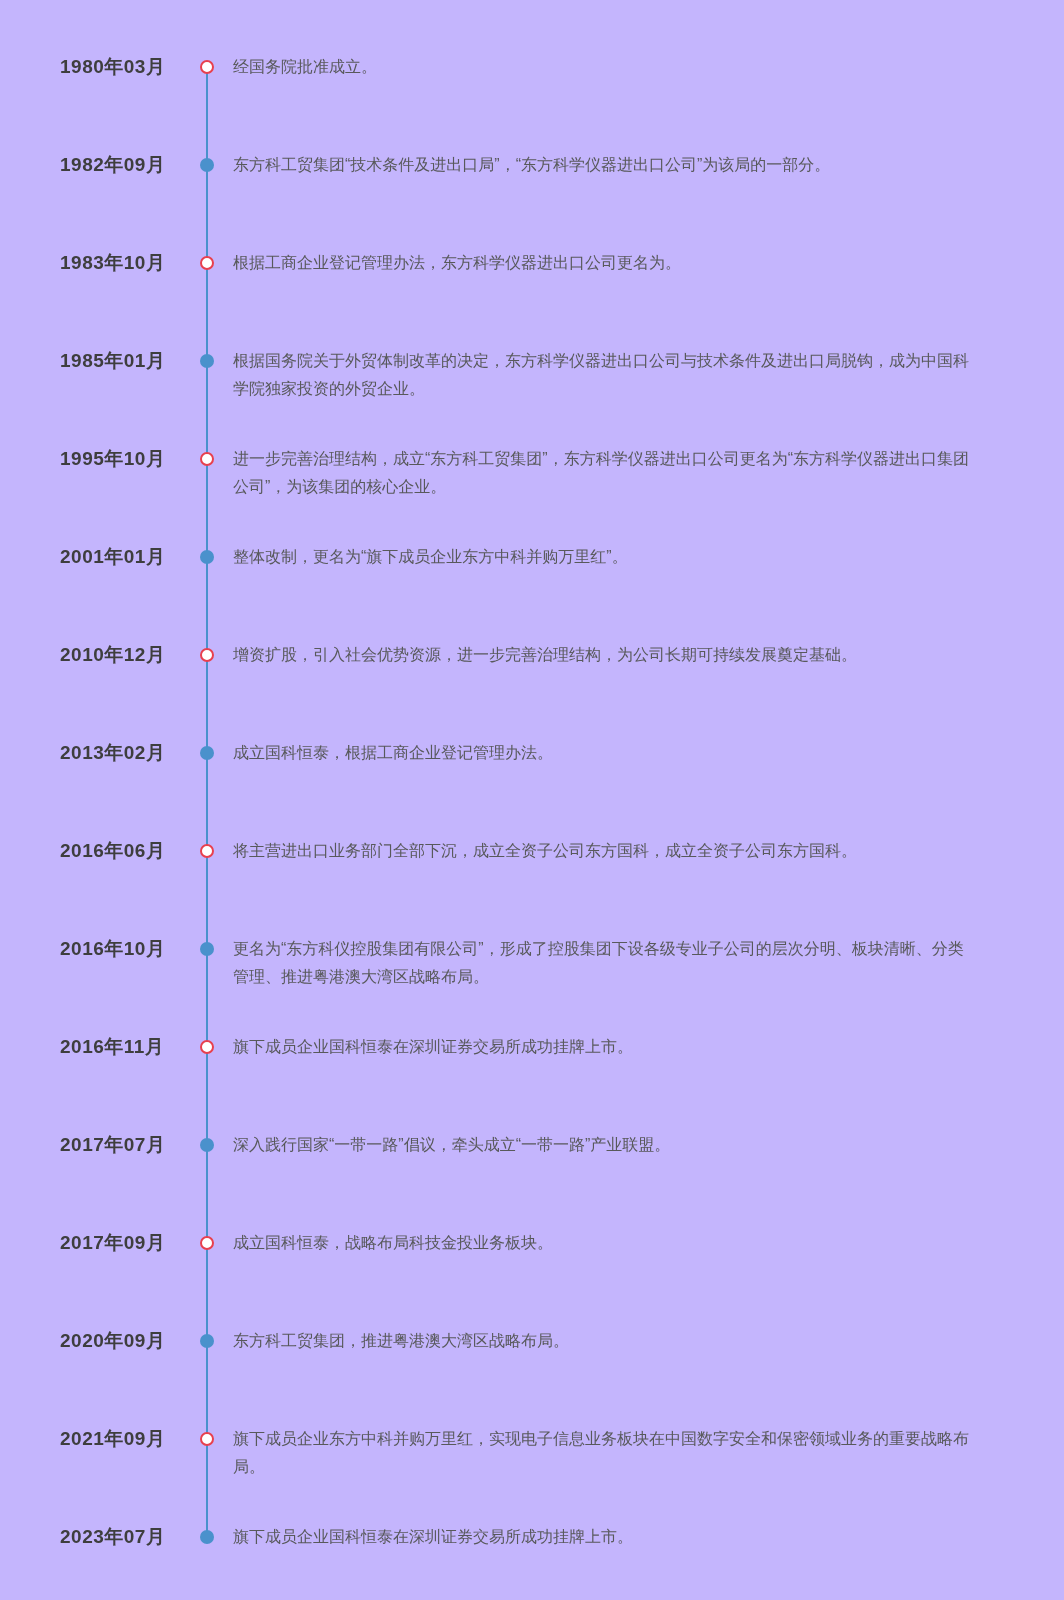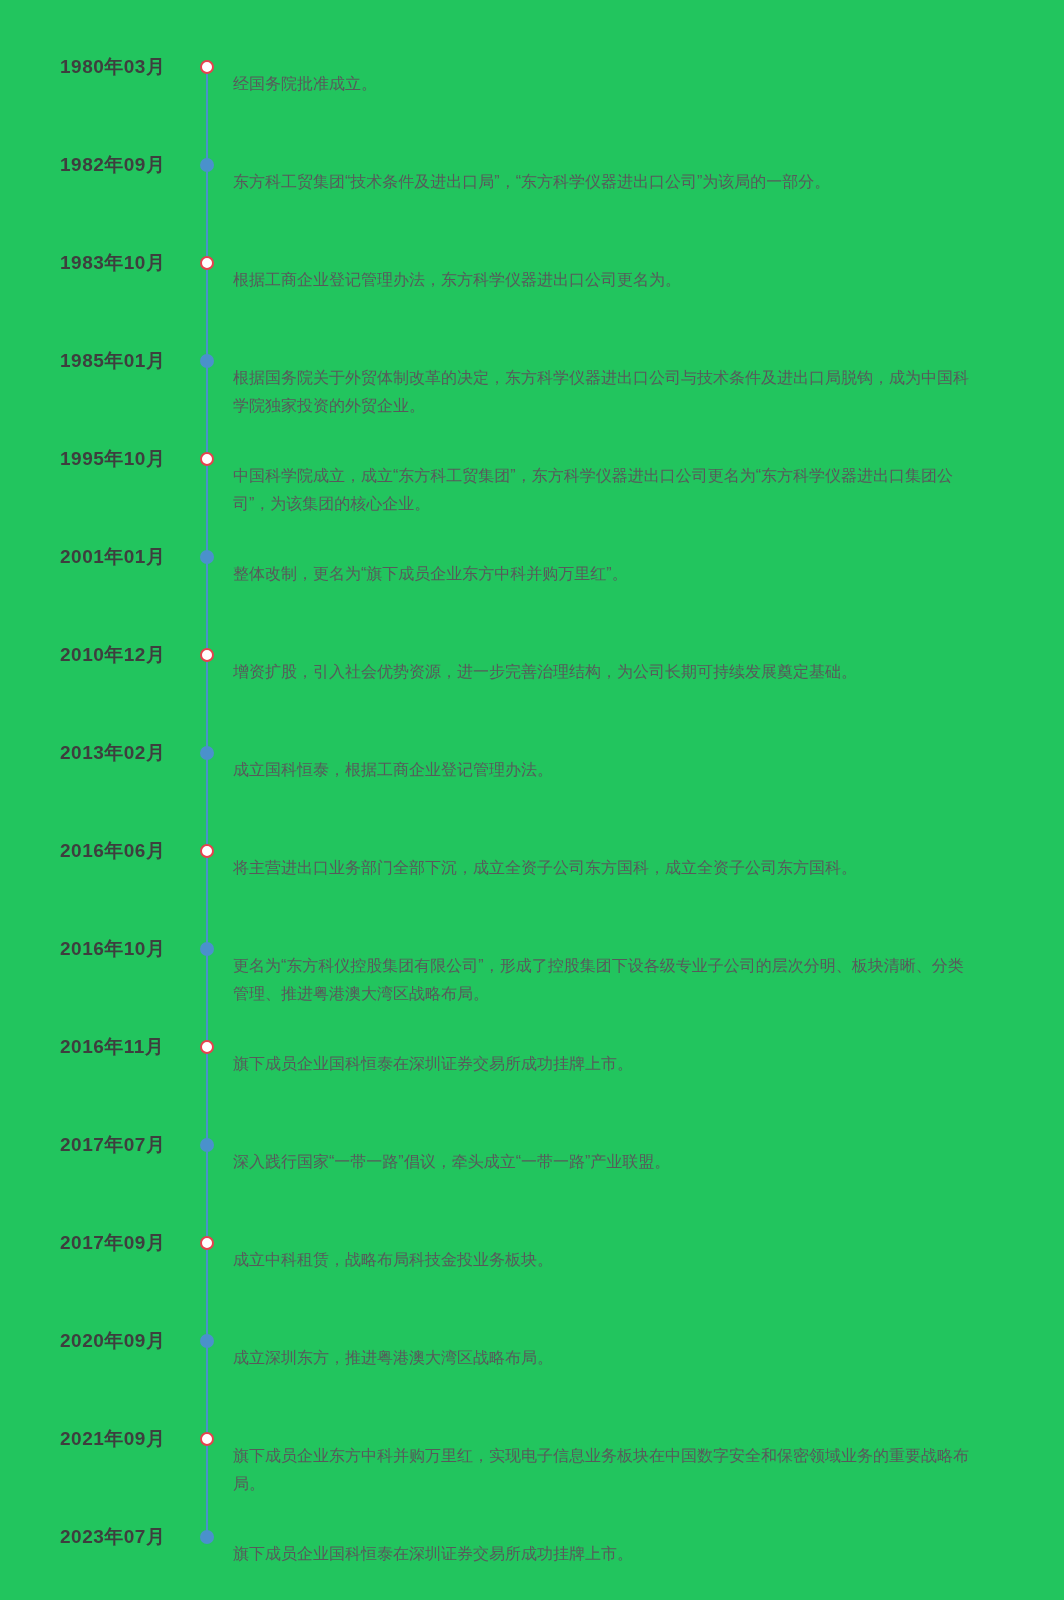--- a/index.html
+++ b/index.html
@@ -12,7 +12,7 @@
     position: relative;
     width: 1064px;
     height: 1600px;
-    background: #22c55e;
+    background: #c4b5fd;
     overflow: hidden;
   }
   .timeline {

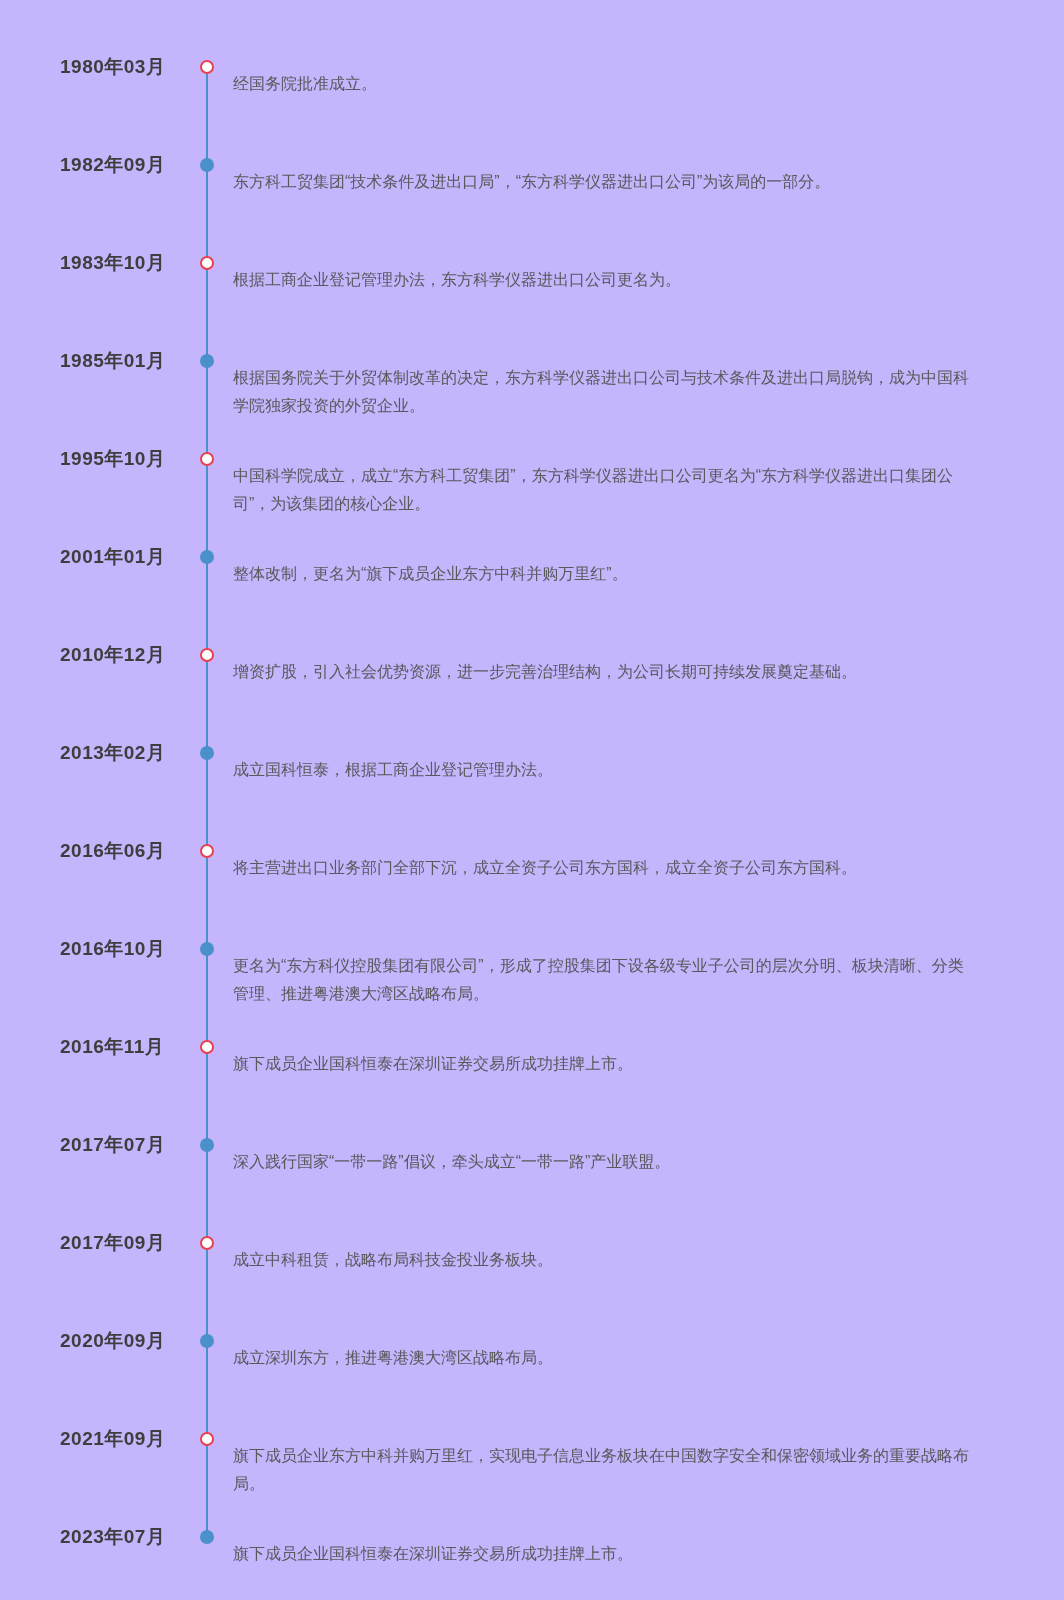--- a/index.html
+++ b/index.html
@@ -71,7 +71,6 @@
     font-size: 16px;
     line-height: 28px;
     color: var(--text-color, #58595b);
-    margin-top: 17px;
   }
 </style>
 </head>

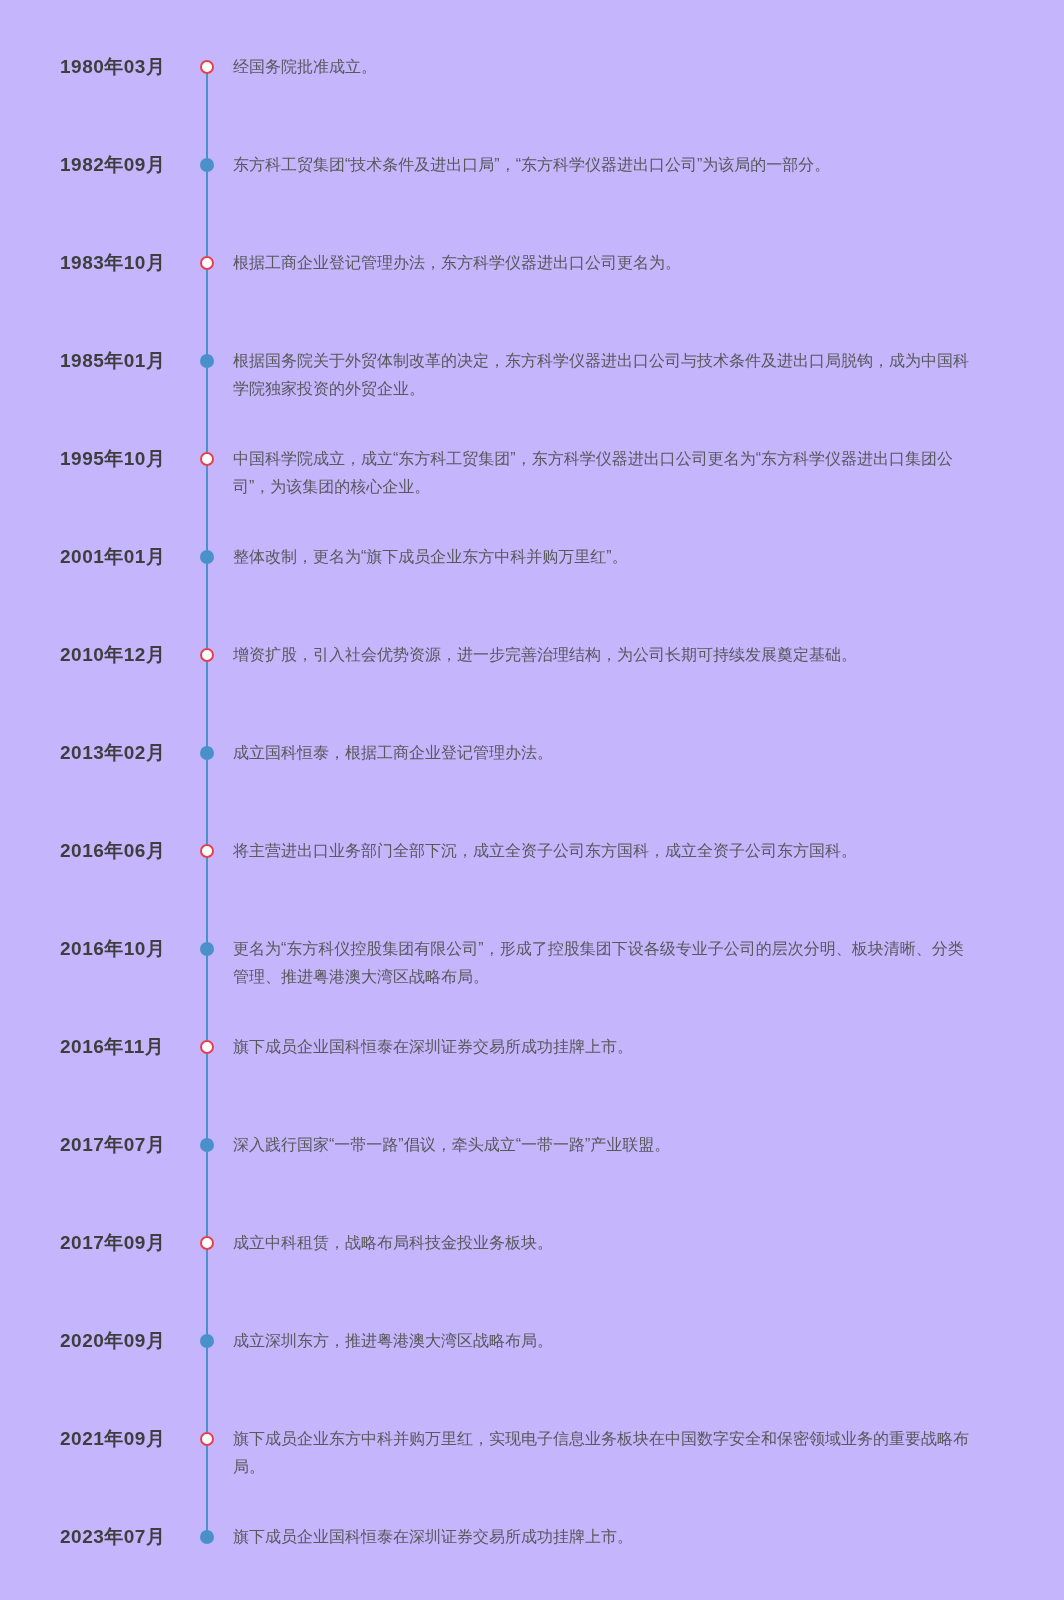--- a/index.html
+++ b/index.html
@@ -102,7 +102,7 @@
       <div class="event" style="top: 459px;">
     <div class="event-date">1995年10月</div>
     <span class="event-dot hollow"></span>
-    <div class="event-desc">中国科学院成立，成立“东方科工贸集团”，东方科学仪器进出口公司更名为“东方科学仪器进出口集团公司”，为该集团的核心企业。</div>
+    <div class="event-desc">进一步完善治理结构，成立“东方科工贸集团”，东方科学仪器进出口公司更名为“东方科学仪器进出口集团公司”，为该集团的核心企业。</div>
   </div>
       <div class="event" style="top: 557px;">
     <div class="event-date">2001年01月</div>

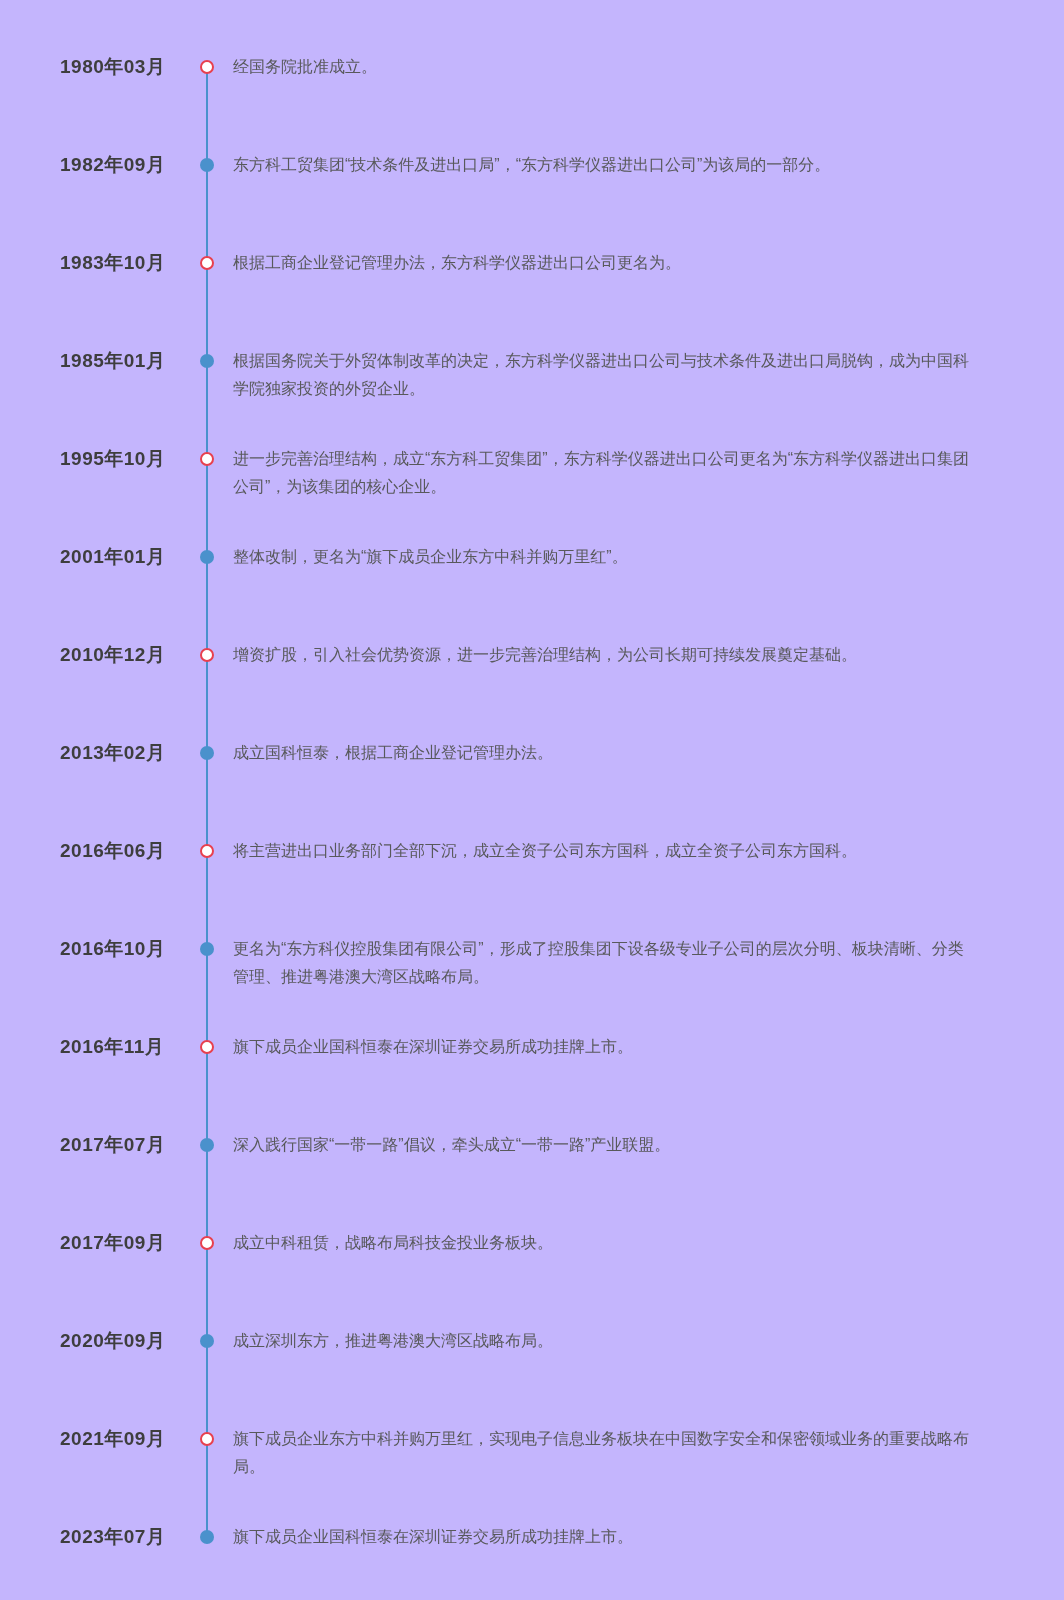--- a/index.html
+++ b/index.html
@@ -142,7 +142,7 @@
       <div class="event" style="top: 1243px;">
     <div class="event-date">2017年09月</div>
     <span class="event-dot hollow"></span>
-    <div class="event-desc">成立中科租赁，战略布局科技金投业务板块。</div>
+    <div class="event-desc">成立国科恒泰，战略布局科技金投业务板块。</div>
   </div>
       <div class="event" style="top: 1341px;">
     <div class="event-date">2020年09月</div>

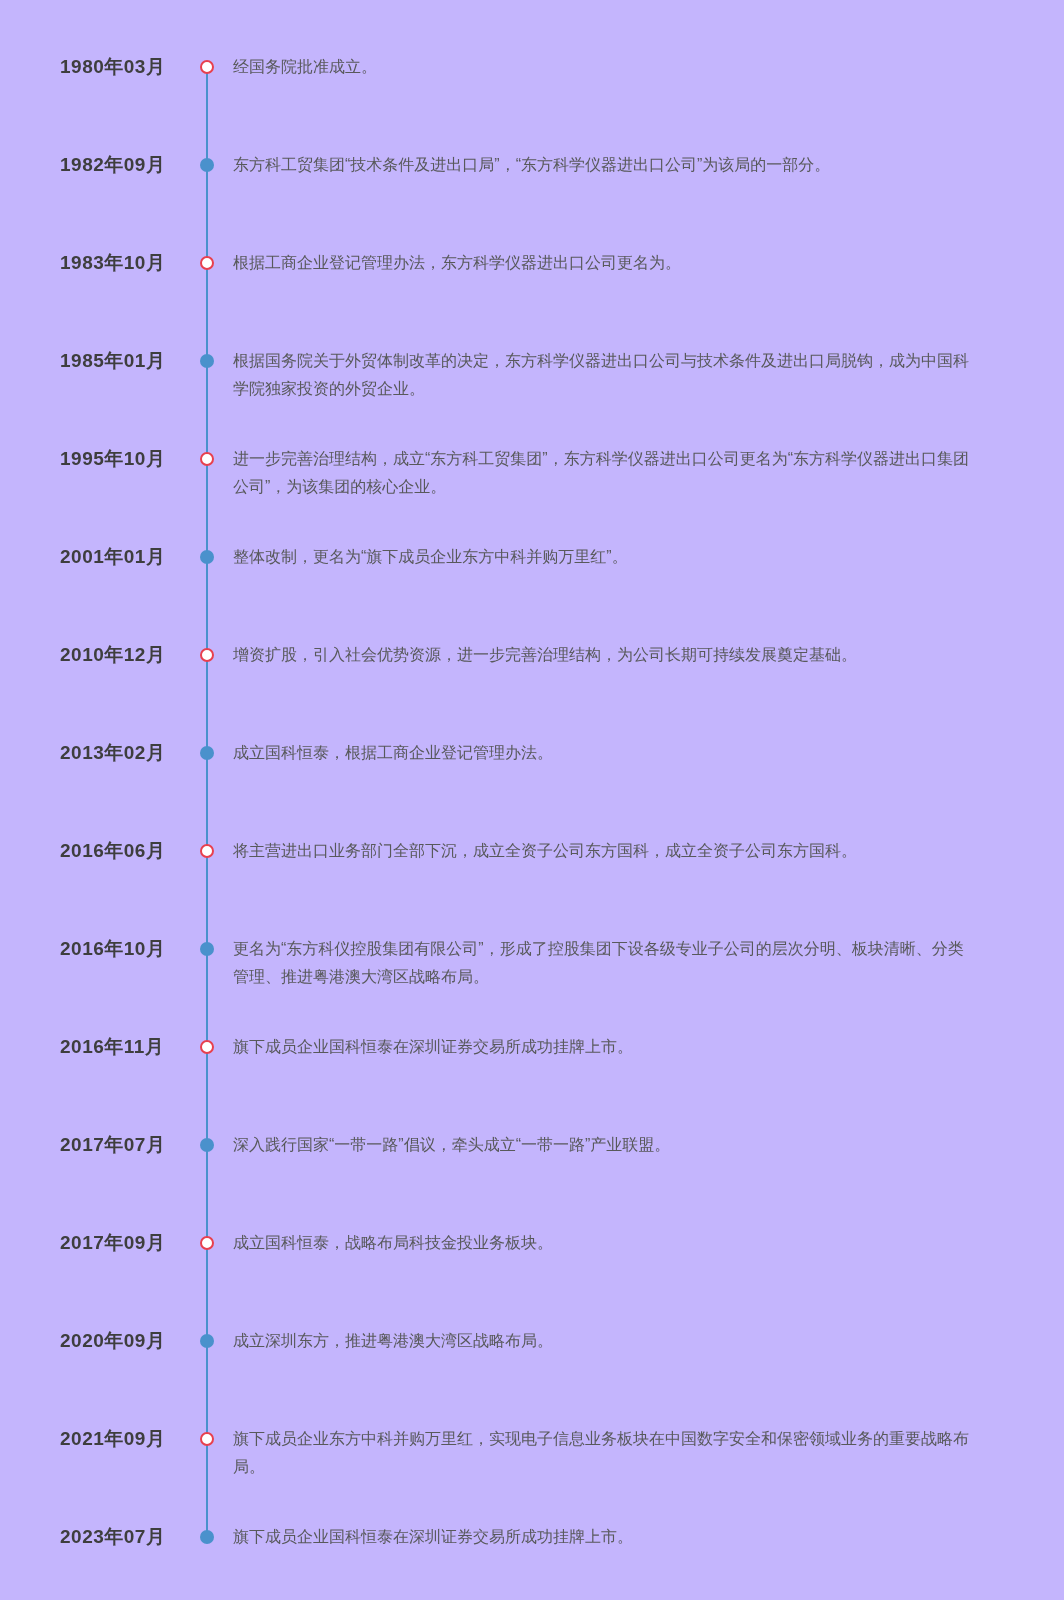--- a/index.html
+++ b/index.html
@@ -147,7 +147,7 @@
       <div class="event" style="top: 1341px;">
     <div class="event-date">2020年09月</div>
     <span class="event-dot filled"></span>
-    <div class="event-desc">成立深圳东方，推进粤港澳大湾区战略布局。</div>
+    <div class="event-desc">东方科工贸集团，推进粤港澳大湾区战略布局。</div>
   </div>
       <div class="event" style="top: 1439px;">
     <div class="event-date">2021年09月</div>

